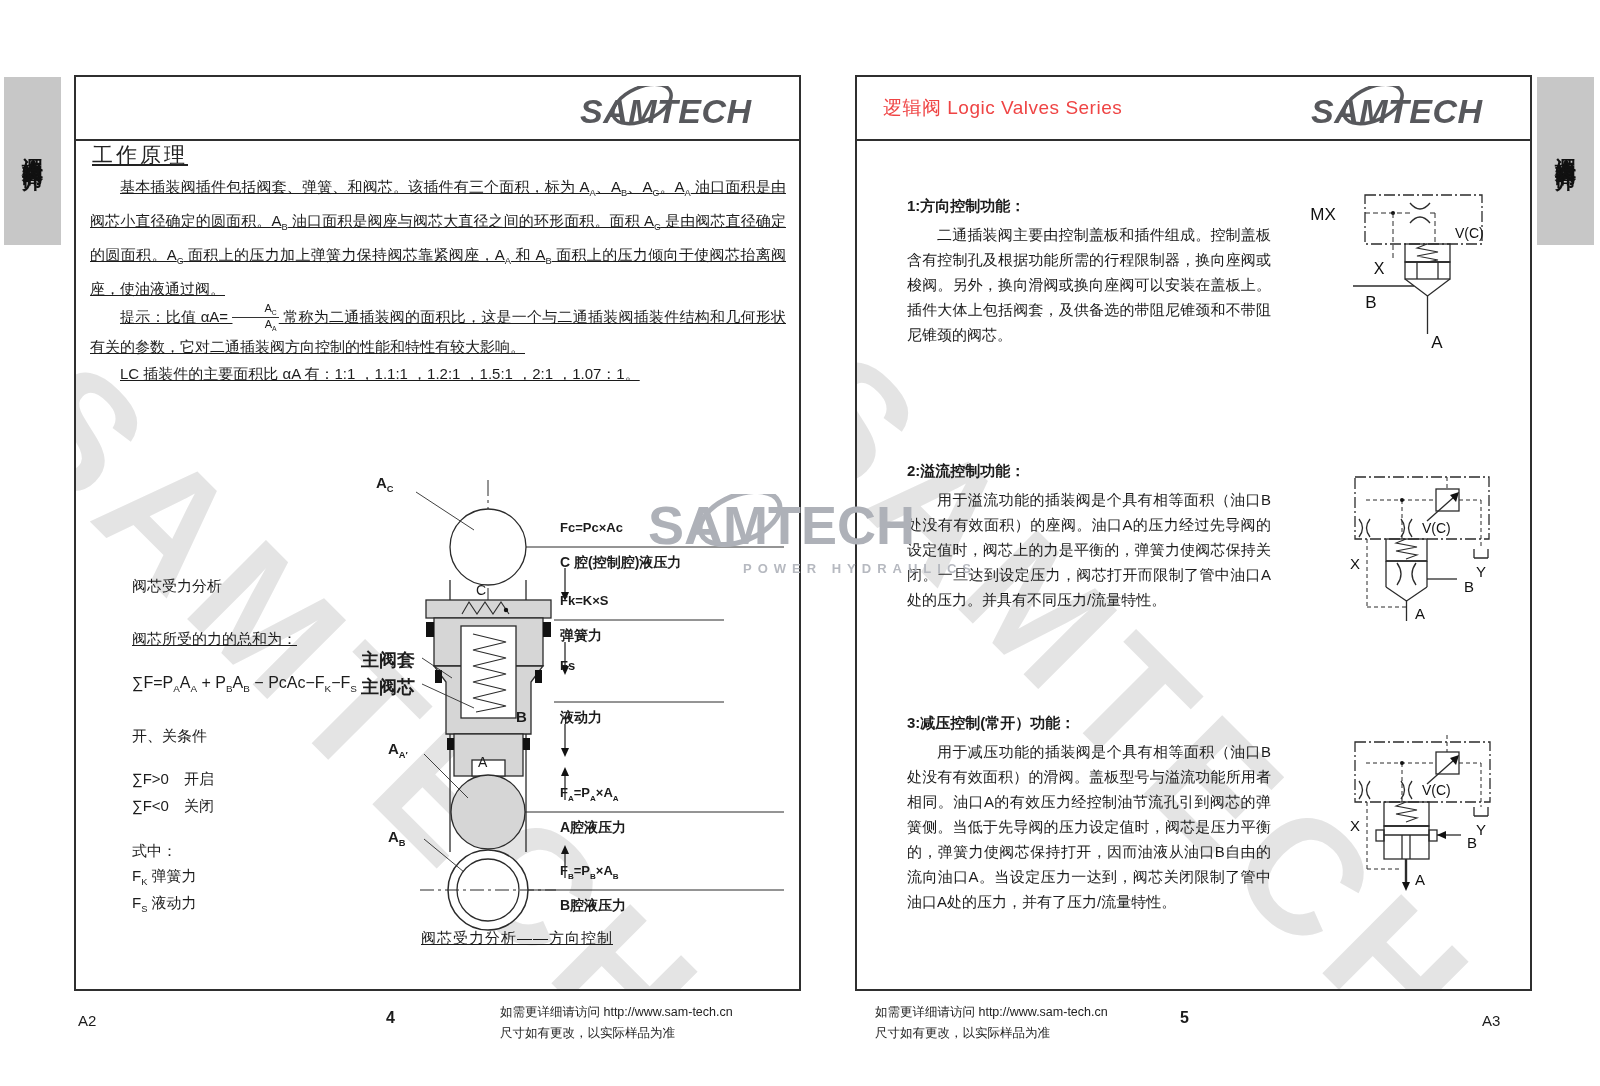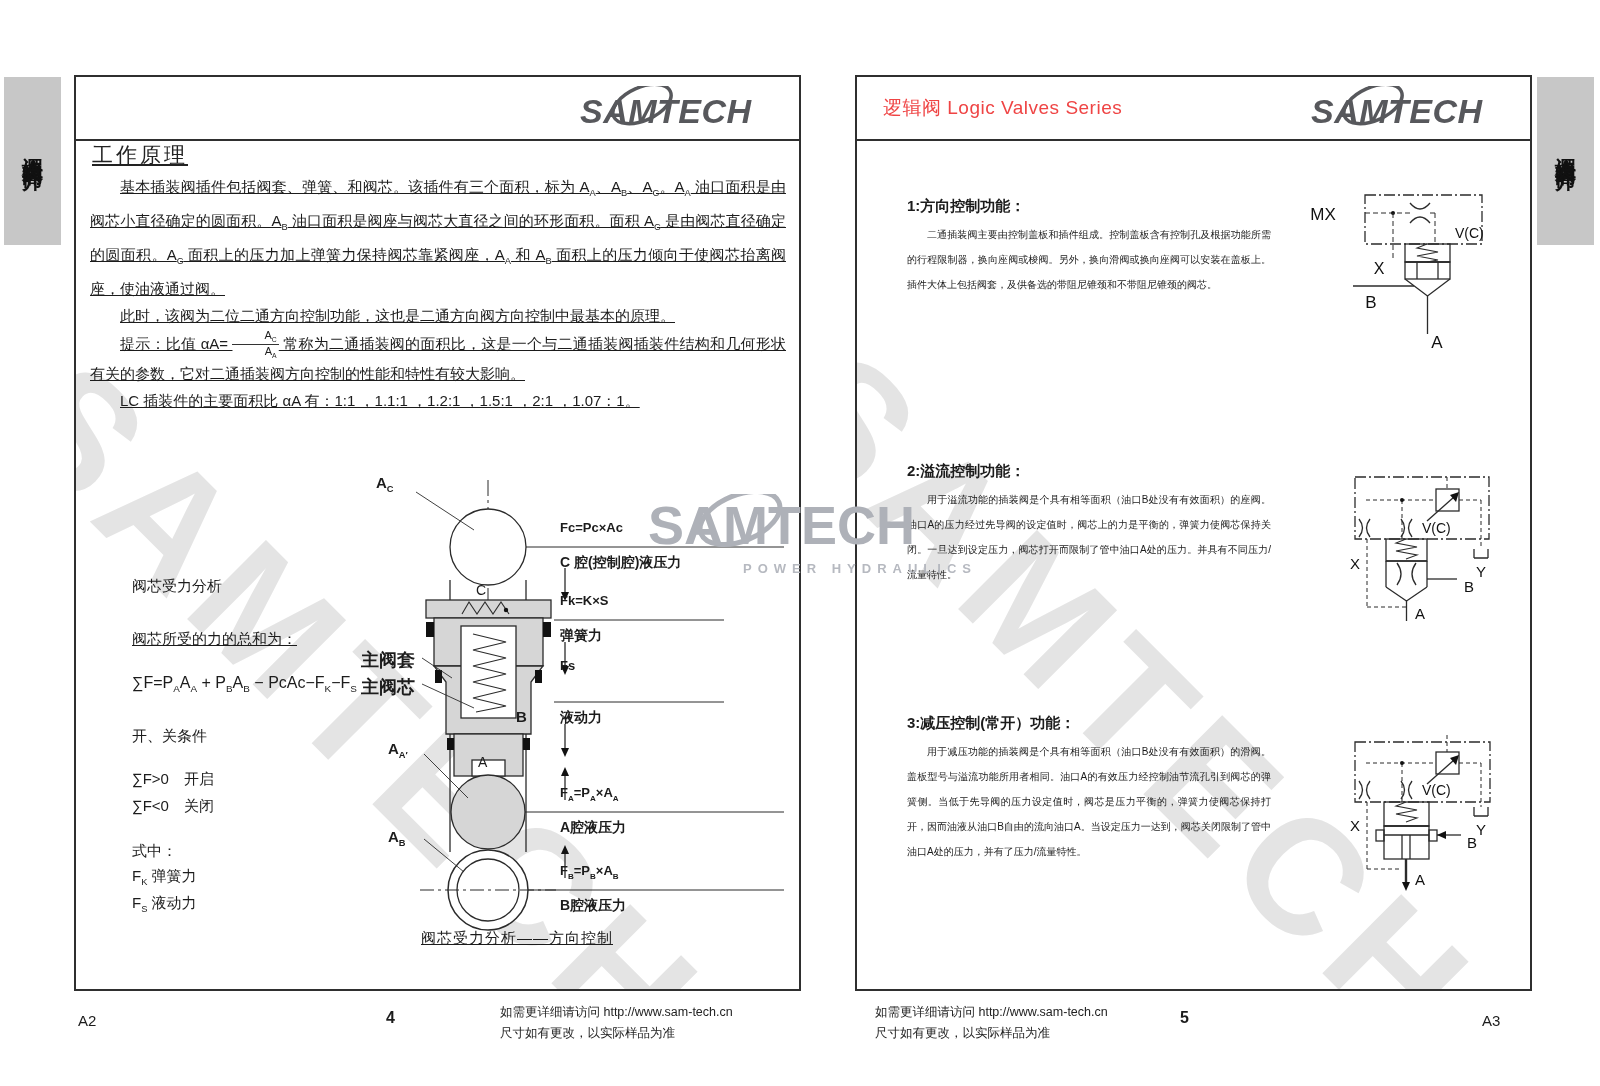--- a/index.html
+++ b/index.html
@@ -46,7 +46,7 @@
   .ann-t{position:absolute;white-space:nowrap;font-size:14px;font-weight:bold;}
   .caption{left:345px;top:852px;font-size:15px;letter-spacing:1px;white-space:nowrap;}
   .sec-head{position:absolute;z-index:1;font-size:15px;font-weight:bold;white-space:nowrap;}
-  .sec-body{position:absolute;z-index:1;width:364px;font-size:10px;line-height:25px;text-align:justify;}
+  .sec-body{position:absolute;z-index:1;width:364px;font-size:15px;line-height:25px;text-align:justify;}
   .sec-body .ind{text-indent:2em;display:block;}
   .schematic{position:absolute;z-index:1;}
   .footer-item{position:absolute;z-index:4;font-size:15px;white-space:nowrap;}

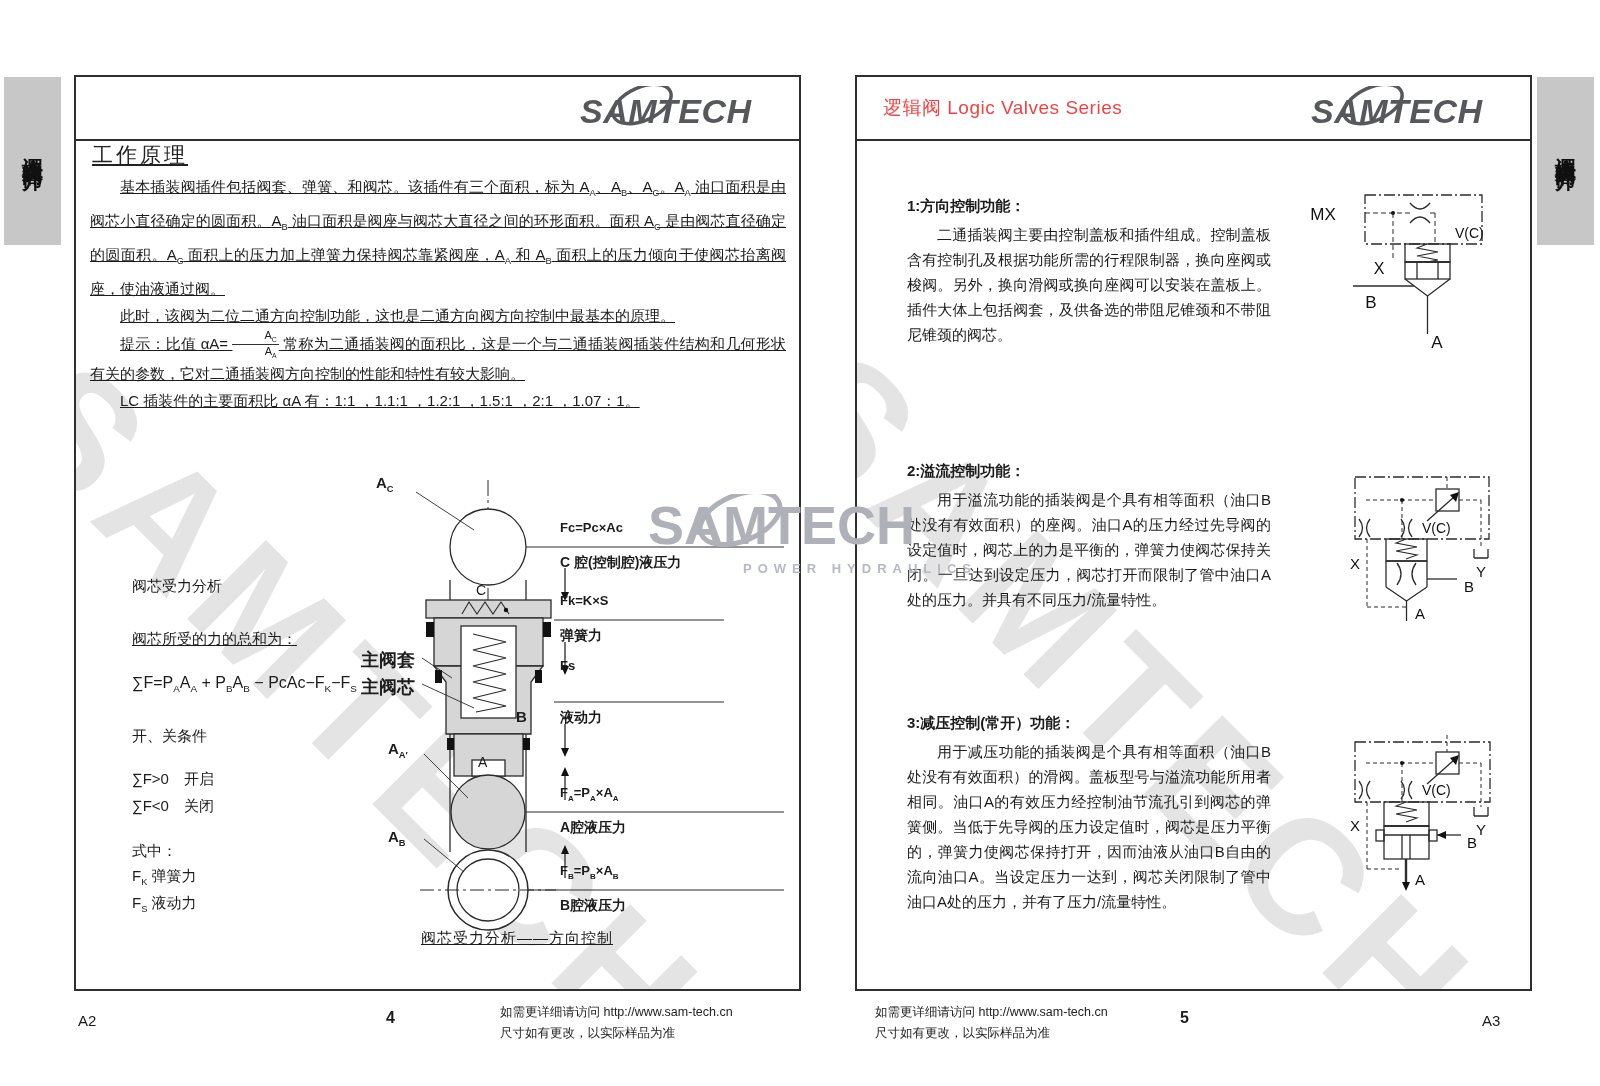--- a/index.html
+++ b/index.html
@@ -87,7 +87,6 @@
 
   <div class="layer lp-paras">
     <p>基本插装阀插件包括阀套、弹簧、和阀芯。该插件有三个面积，标为 A<sub>A</sub>、A<sub>B</sub>、A<sub>C</sub>。A<sub>A</sub> 油口面积是由阀芯小直径确定的圆面积。A<sub>B</sub> 油口面积是阀座与阀芯大直径之间的环形面积。面积 A<sub>C</sub> 是由阀芯直径确定的圆面积。A<sub>C</sub> 面积上的压力加上弹簧力保持阀芯靠紧阀座，A<sub>A</sub> 和 A<sub>B</sub> 面积上的压力倾向于使阀芯抬离阀座，使油液通过阀。</p>
-    <p>此时，该阀为二位二通方向控制功能，这也是二通方向阀方向控制中最基本的原理。</p>
     <p>提示：比值 αA= <span class="frac"><span class="top">A<sub>C</sub></span><span class="bot">A<sub>A</sub></span></span> 常称为二通插装阀的面积比，这是一个与二通插装阀插装件结构和几何形状有关的参数，它对二通插装阀方向控制的性能和特性有较大影响。</p>
     <p>LC 插装件的主要面积比 αA 有：1:1 ，1.1:1 ，1.2:1 ，1.5:1 ，2:1 ，1.07：1。</p>
   </div>

